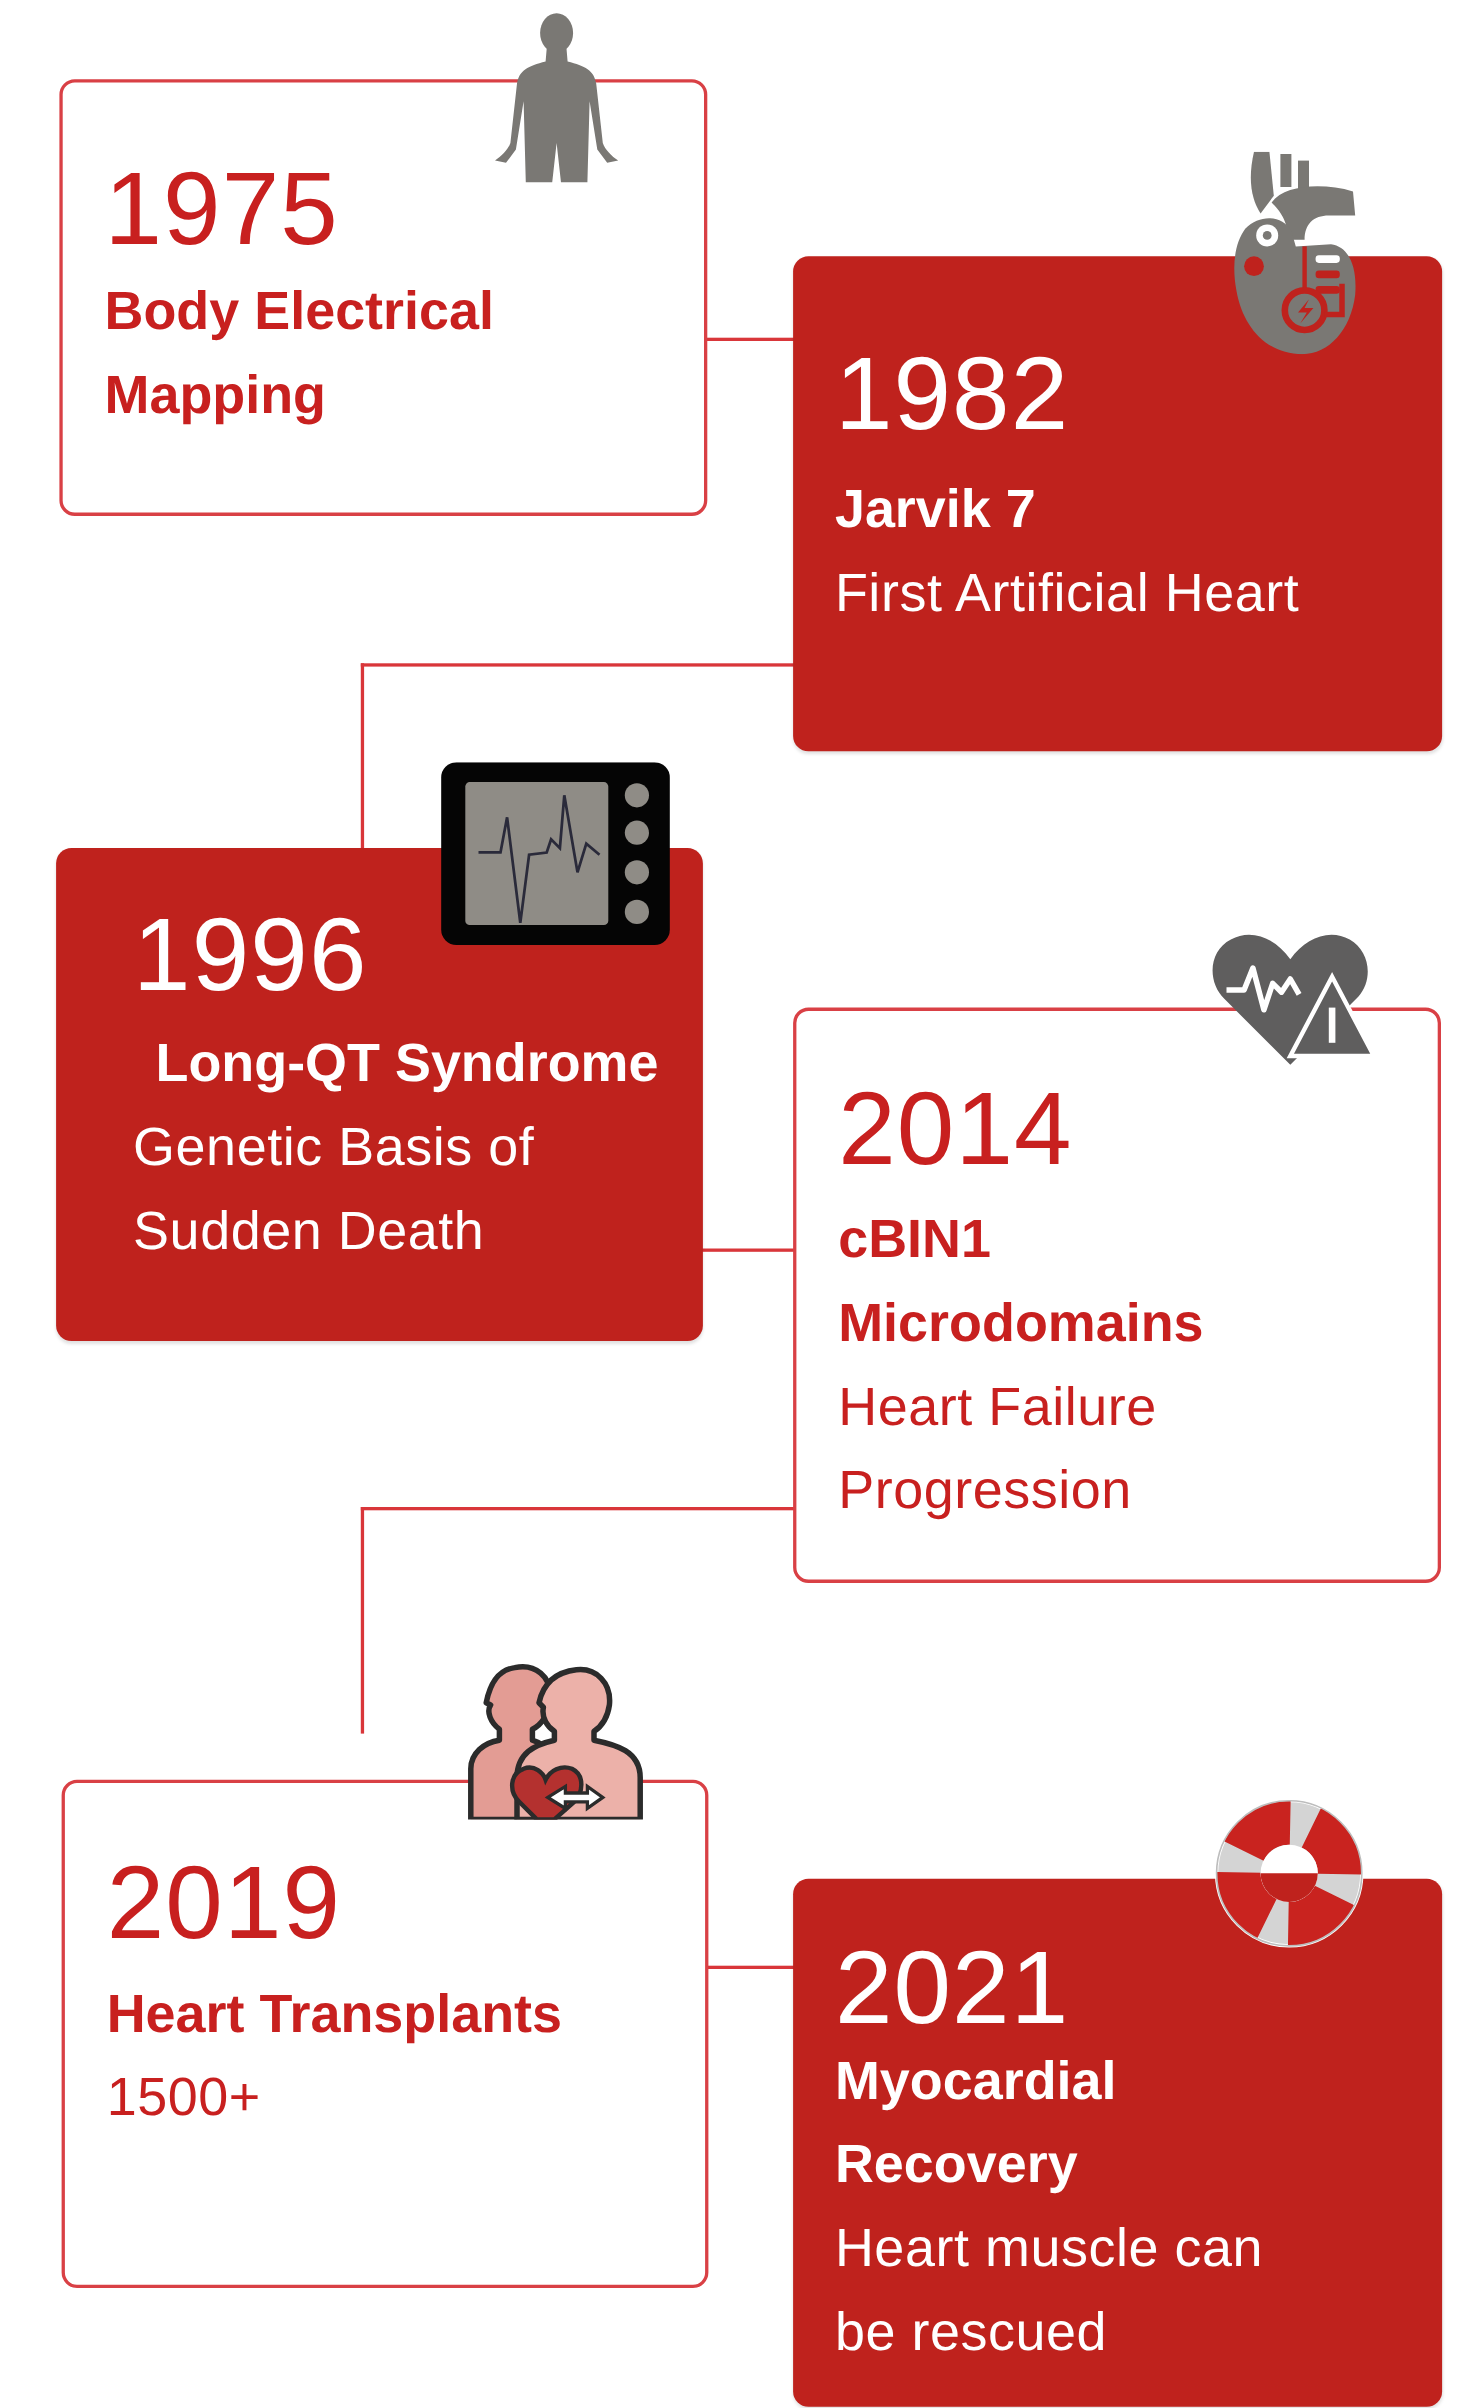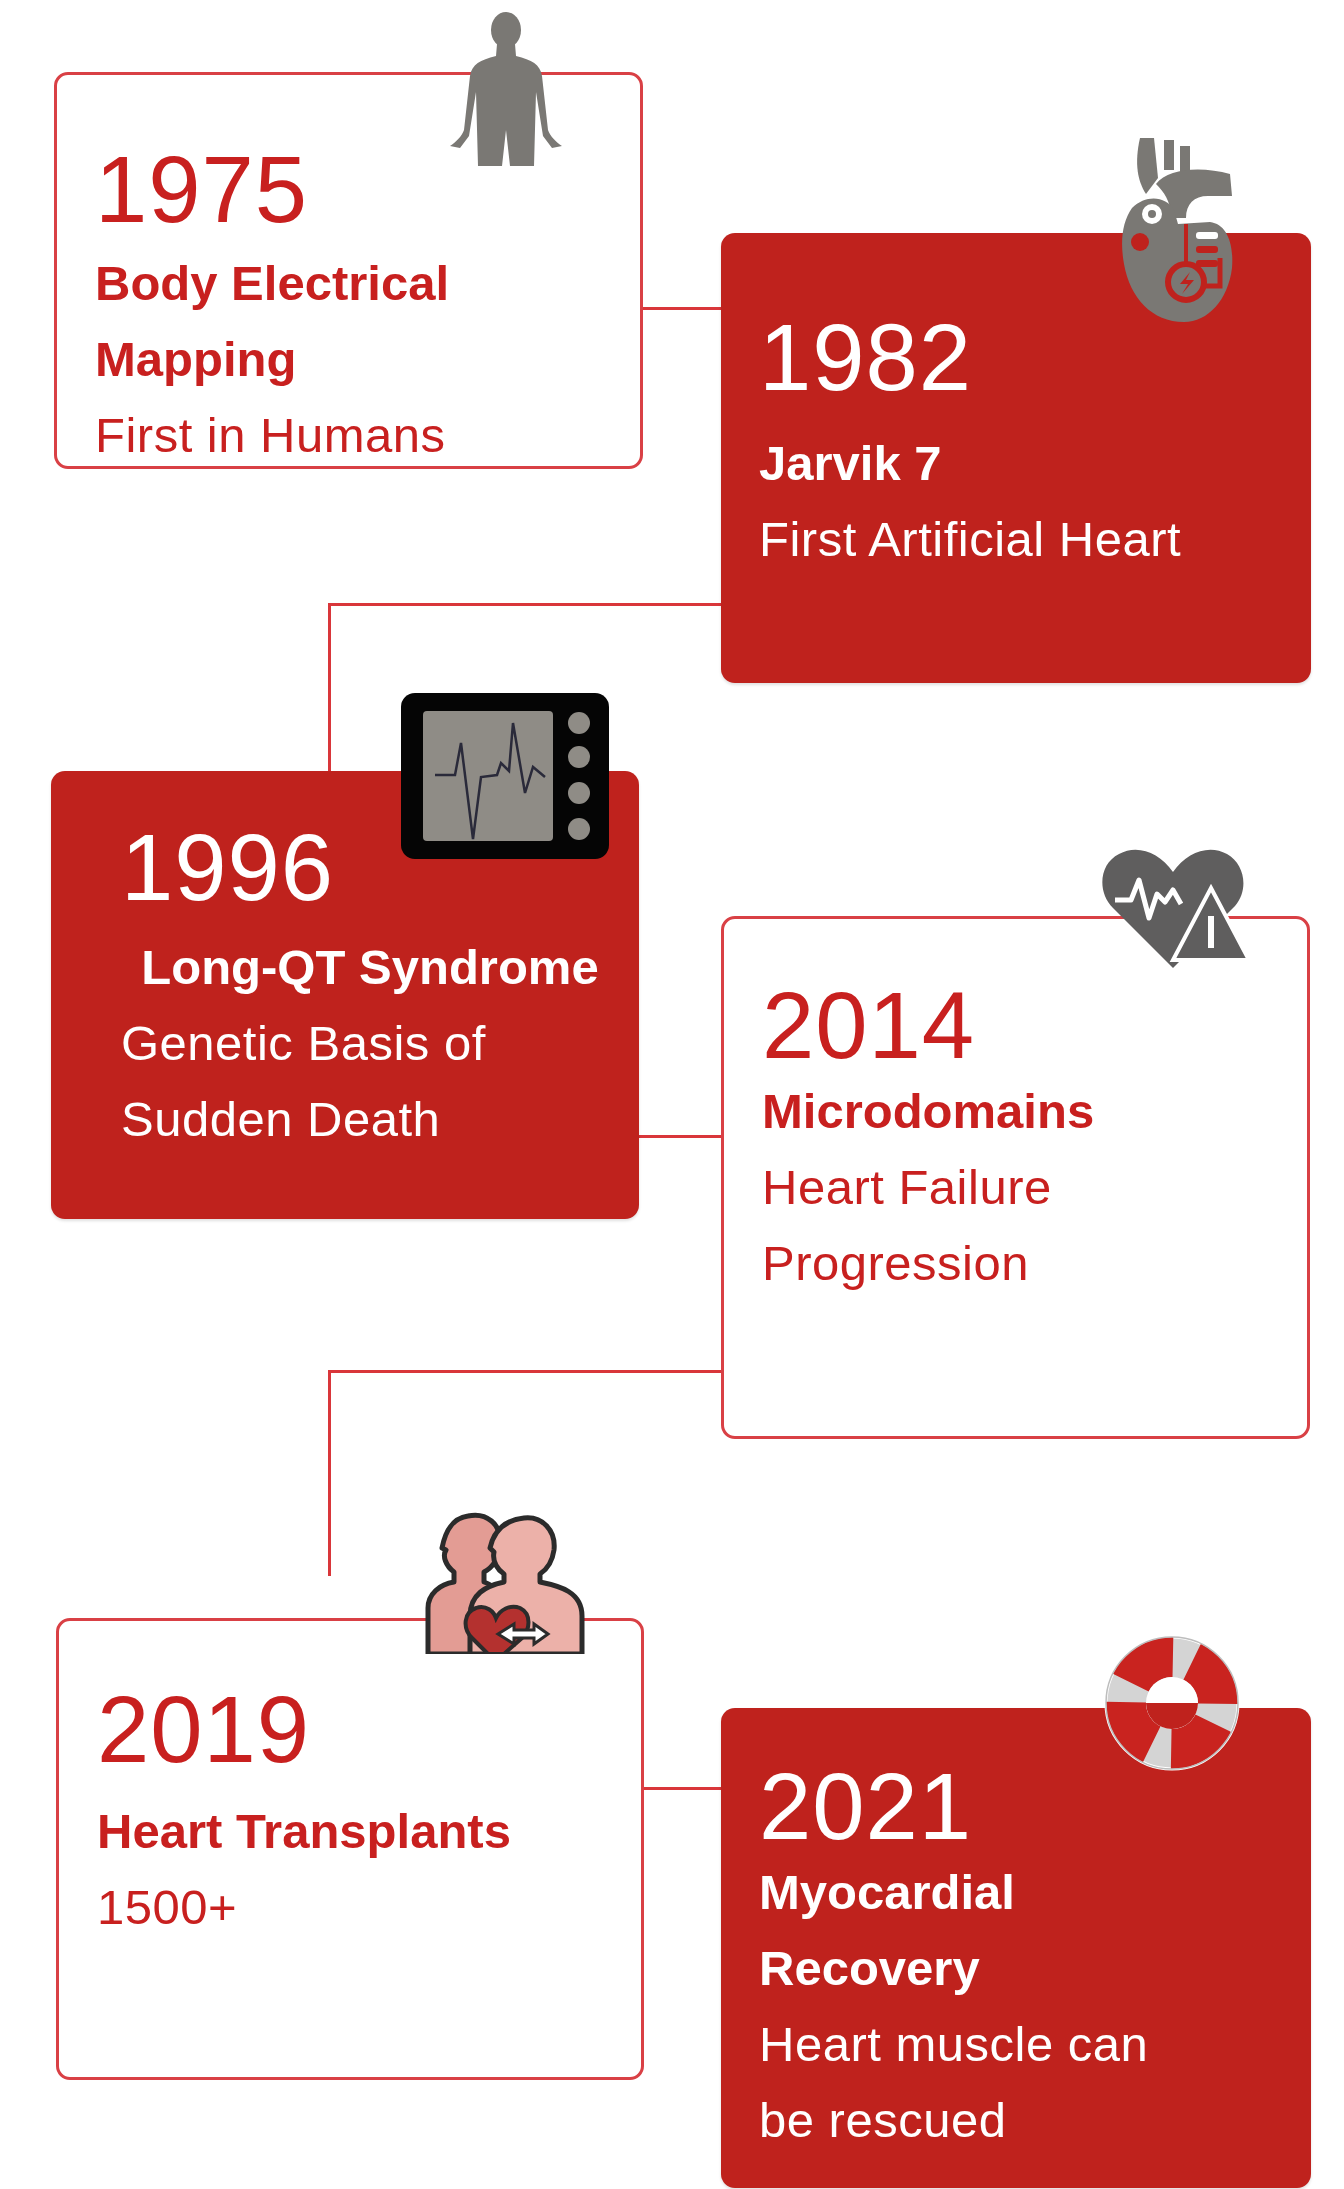--- a/index.html
+++ b/index.html
@@ -32,7 +32,6 @@
     <span class="year">1975</span>
     <span class="title" style="margin-top:8px;">Body Electrical</span>
     <span class="title">Mapping</span>
-    <span class="sub">First in Humans</span>
   </div>
 </div>
 <div class="icon" style="left:440px; top:6px; width:130px; height:160px;">

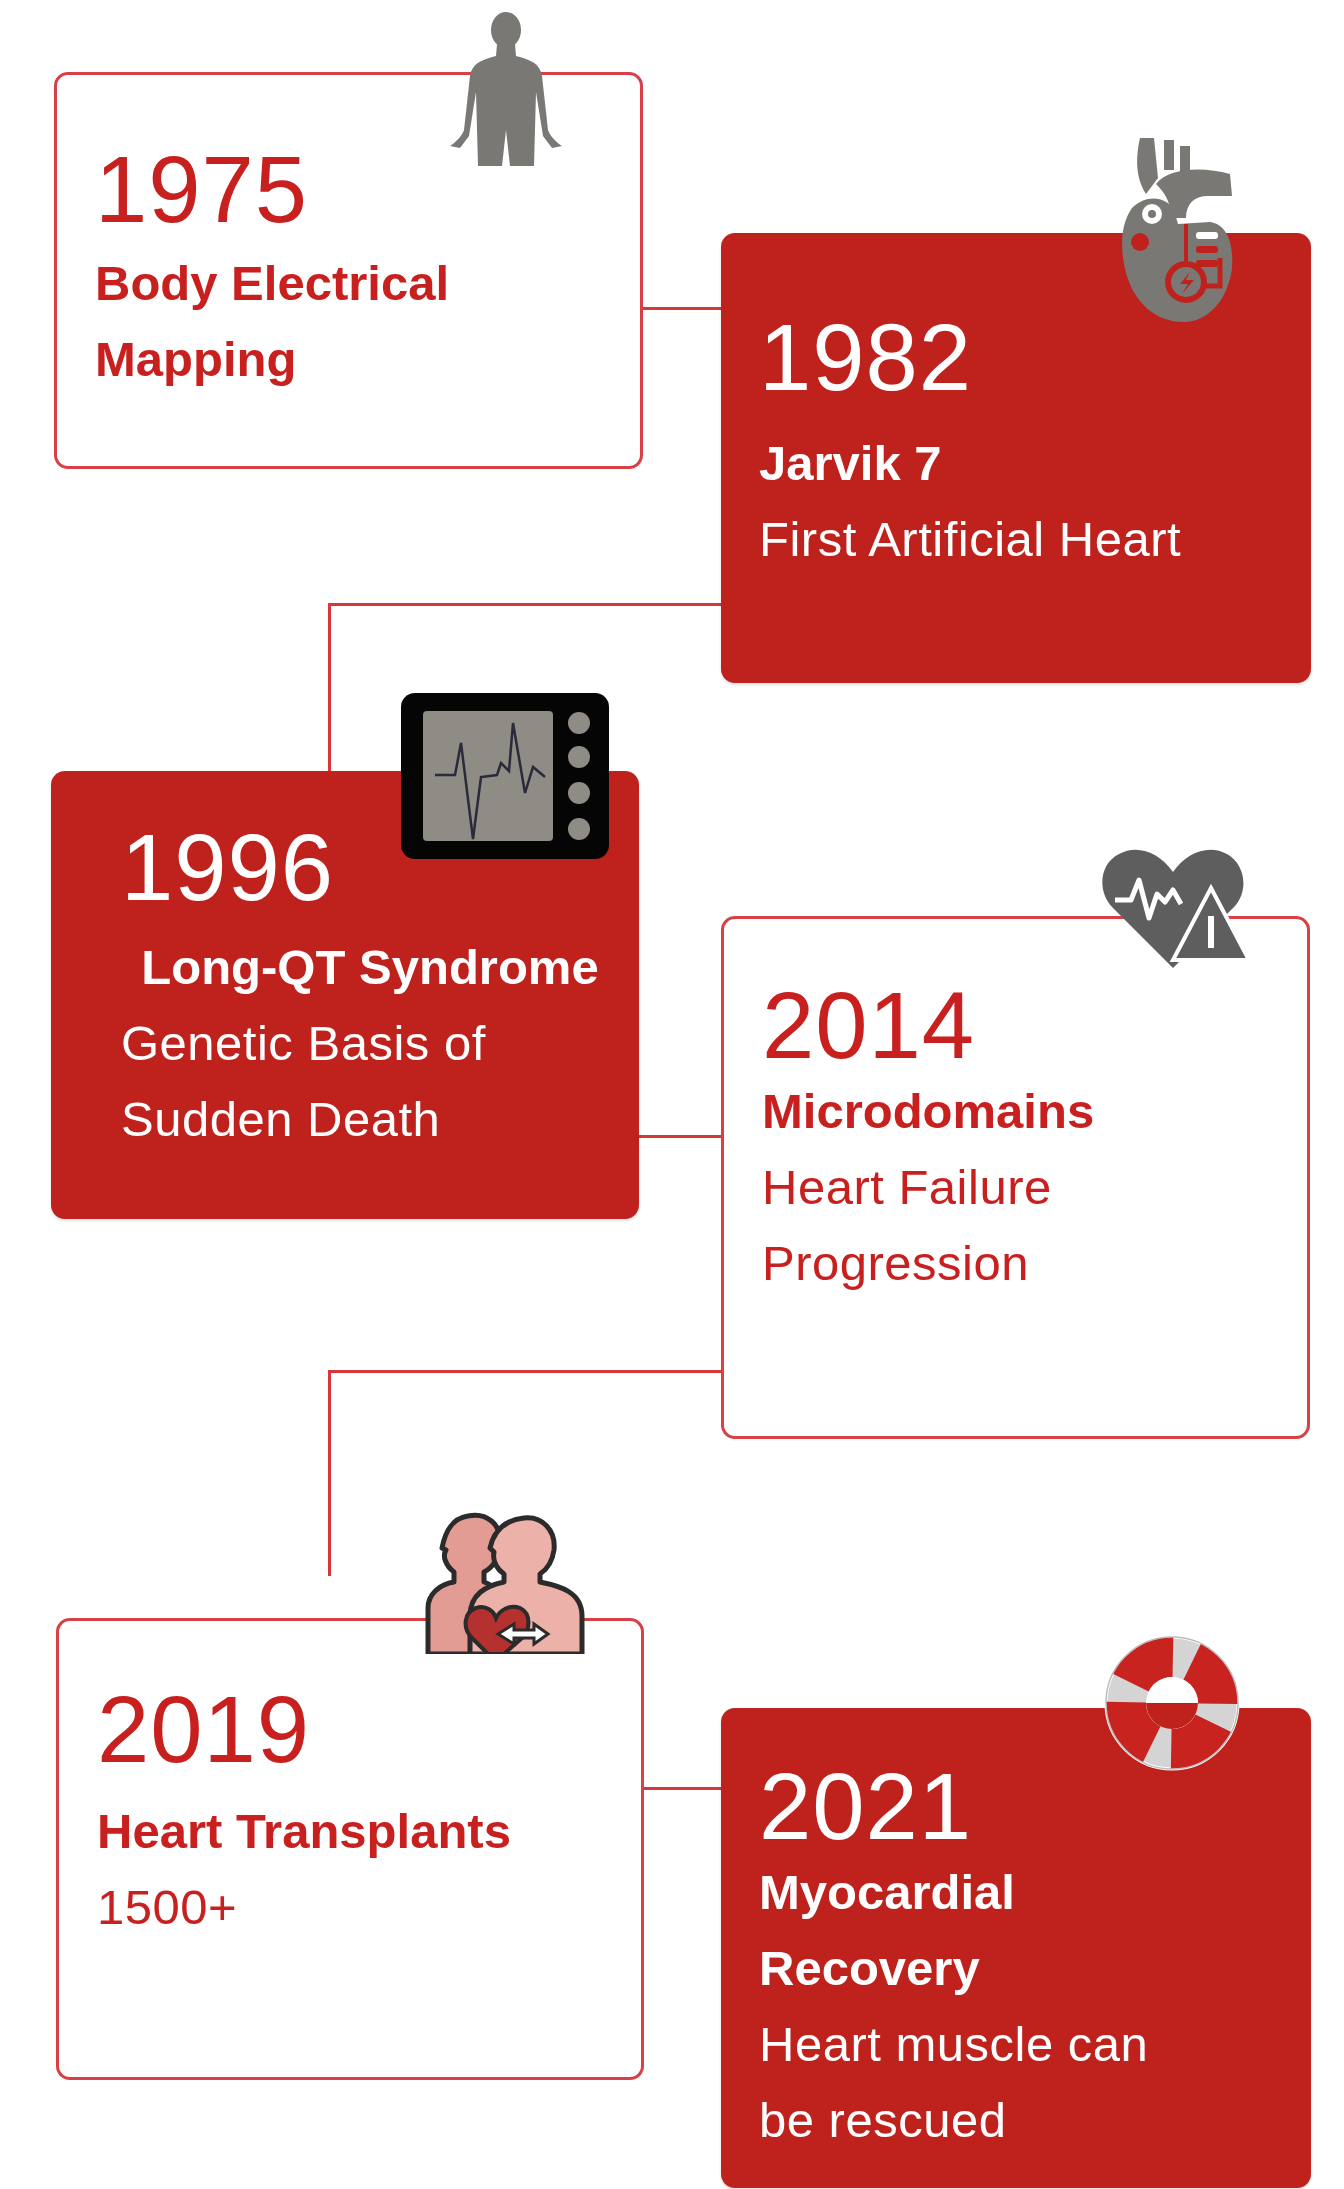--- a/index.html
+++ b/index.html
@@ -95,6 +95,7 @@
 <div class="card outline" style="left:721px; top:916px; width:589px; height:523px;">
   <div class="text" style="top:60px;">
     <span class="year">2014</span>
+    <span class="title" style="margin-top:16px;">cBIN1</span>
     <span class="title">Microdomains</span>
     <span class="sub">Heart Failure</span>
     <span class="sub">Progression</span>

